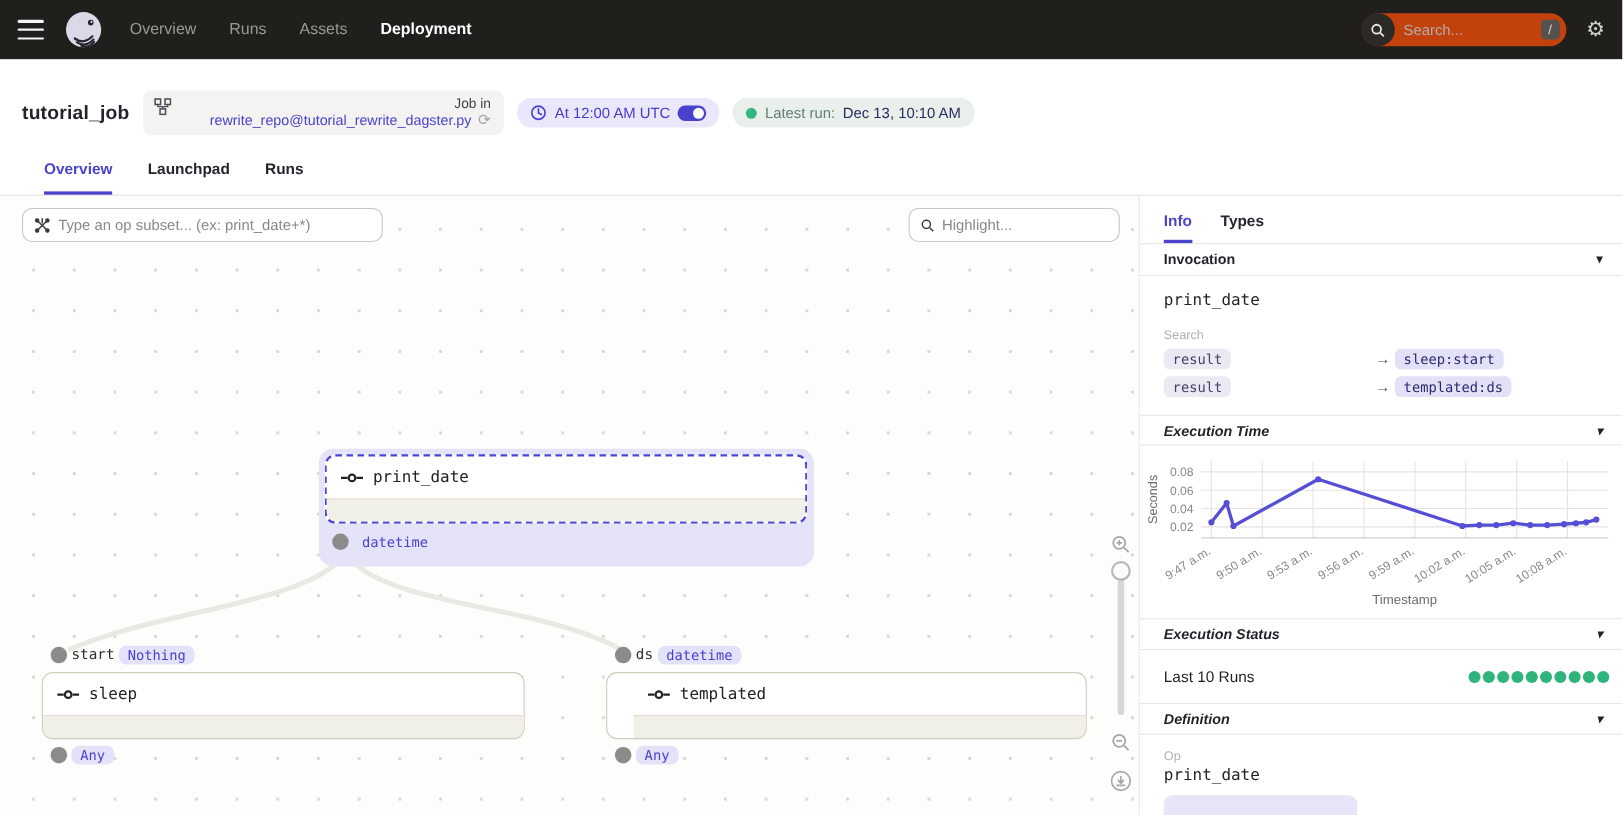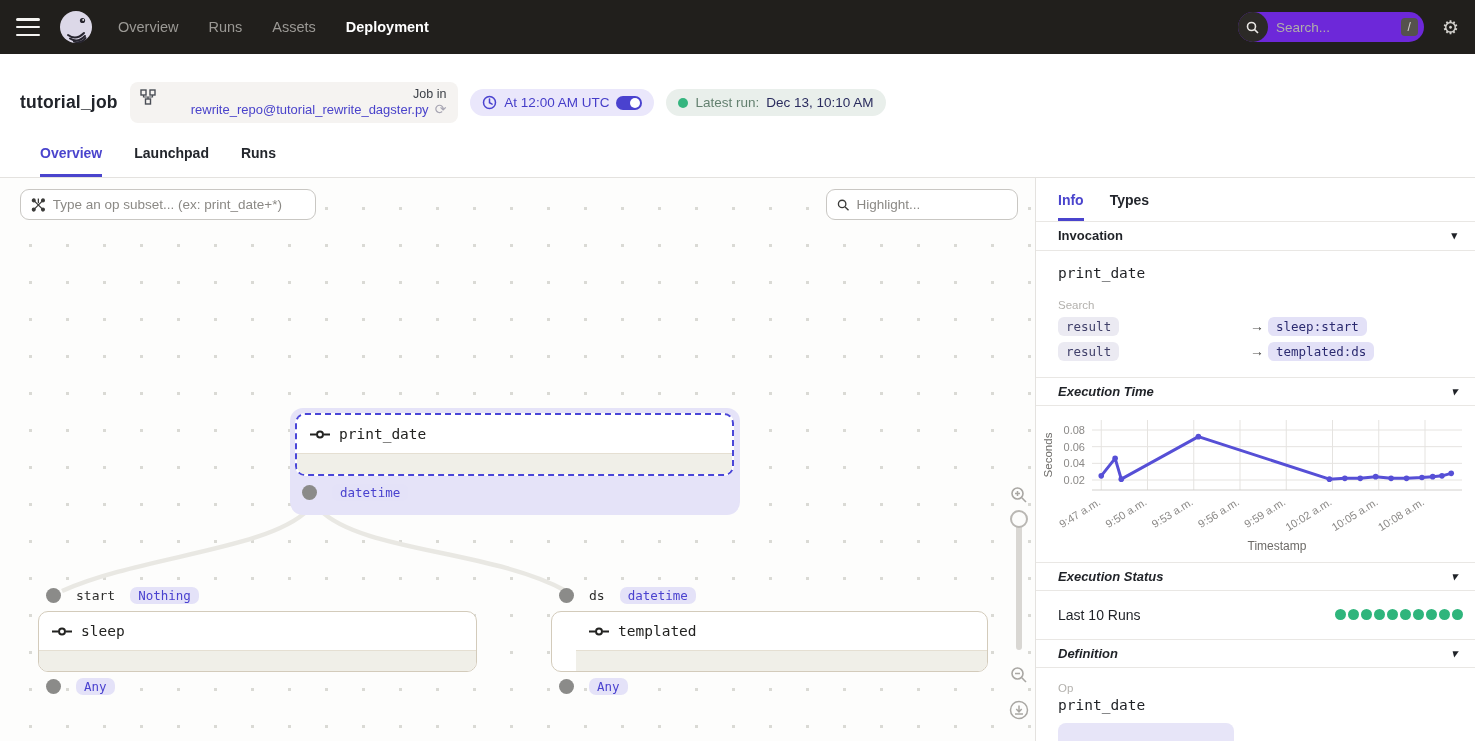--- a/index.html
+++ b/index.html
@@ -16,7 +16,7 @@
   .navitem { font-size:14.5px; font-weight:500; color:#9b9995; cursor:pointer; }
   .navitem.active { color:#ffffff; font-weight:600; }
   .nav-right { margin-left:auto; display:flex; align-items:center; gap:18px; }
-  .searchpill { width:186px; height:30px; background:#6d28d9; border-radius:15px; display:flex; align-items:center; padding:0 6px 0 0; }
+  .searchpill { width:186px; height:30px; background:#c2410c; border-radius:15px; display:flex; align-items:center; padding:0 6px 0 0; }
   .searchpill .mag { width:30px; height:30px; border-radius:50%; background:#2c2a27; display:flex; align-items:center; justify-content:center; }
   .searchpill input { flex:1; background:transparent; border:0; outline:0; color:#e8e6e3; font-size:13.5px; padding:0 8px; width:90px; font-family:"Liberation Sans",sans-serif; }
   .searchpill input::placeholder { color:#b0aeaa; }

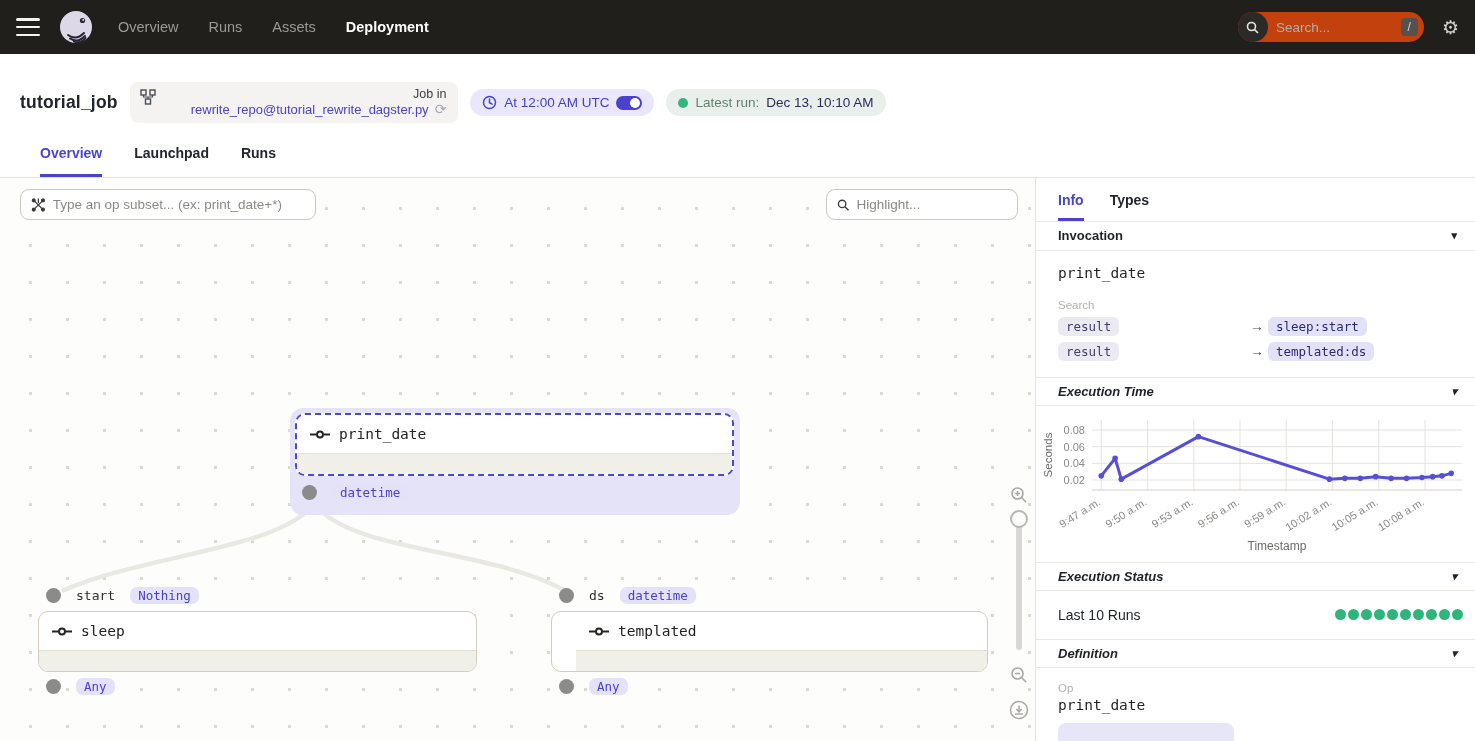--- a/index.html
+++ b/index.html
@@ -55,7 +55,7 @@
     display:flex; align-items:center; gap:7px; padding:0 10px; }
   .ginput input { border:0; outline:0; font-size:13.5px; color:#5a5855; width:100%; background:transparent; font-family:"Liberation Sans",sans-serif;}
   .ginput input::placeholder { color:#8b8985; }
-  #opsubset { left:20px; top:11px; width:296px; }
+  #opsubset { left:20px; top:11px; width:328px; }
   #highlight { left:826px; top:11px; width:192px; }
 
   svg.edges { position:absolute; left:0; top:0; pointer-events:none; }

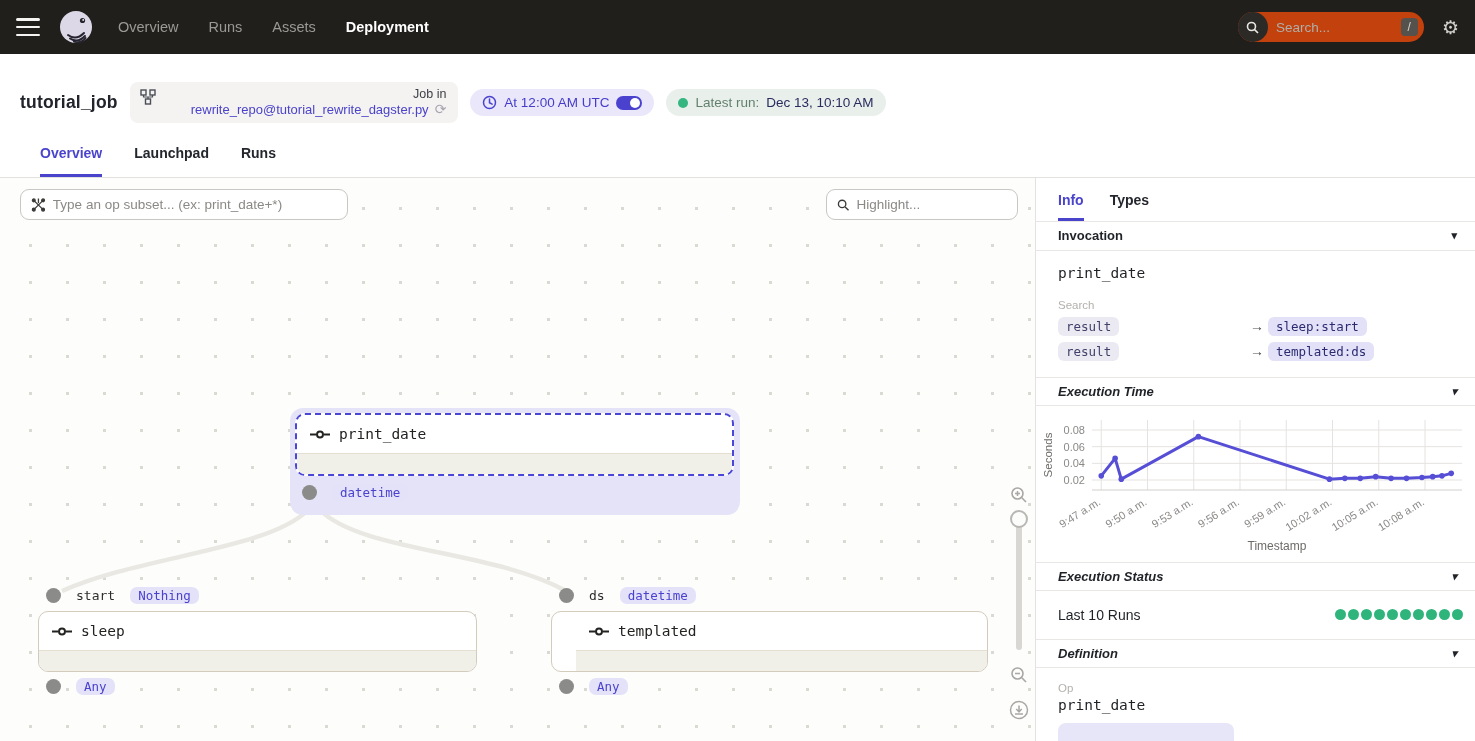--- a/index.html
+++ b/index.html
@@ -65,7 +65,7 @@
   .opnode .bd { height:21px; background:#f0efe8; border-top:1px solid #e5dfd2; }
   .port { width:15px; height:15px; border-radius:50%; background:#8b8b89; flex:0 0 auto; }
   .typetag { font-size:12.5px; color:#4a42cf; background:#e4e2f8; border-radius:7px; padding:1px 8px; cursor:pointer; }
-  .iorow { position:absolute; display:flex; align-items:center; gap:15px; }
+  .iorow { position:absolute; display:flex; align-items:center; gap:4px; }
   .ioname { font-size:13px; color:#2e2e2c; }
 
   .selwrap { position:absolute; left:290px; top:230px; width:450px; height:107px; background:#e5e3f8; border-radius:13px; }

